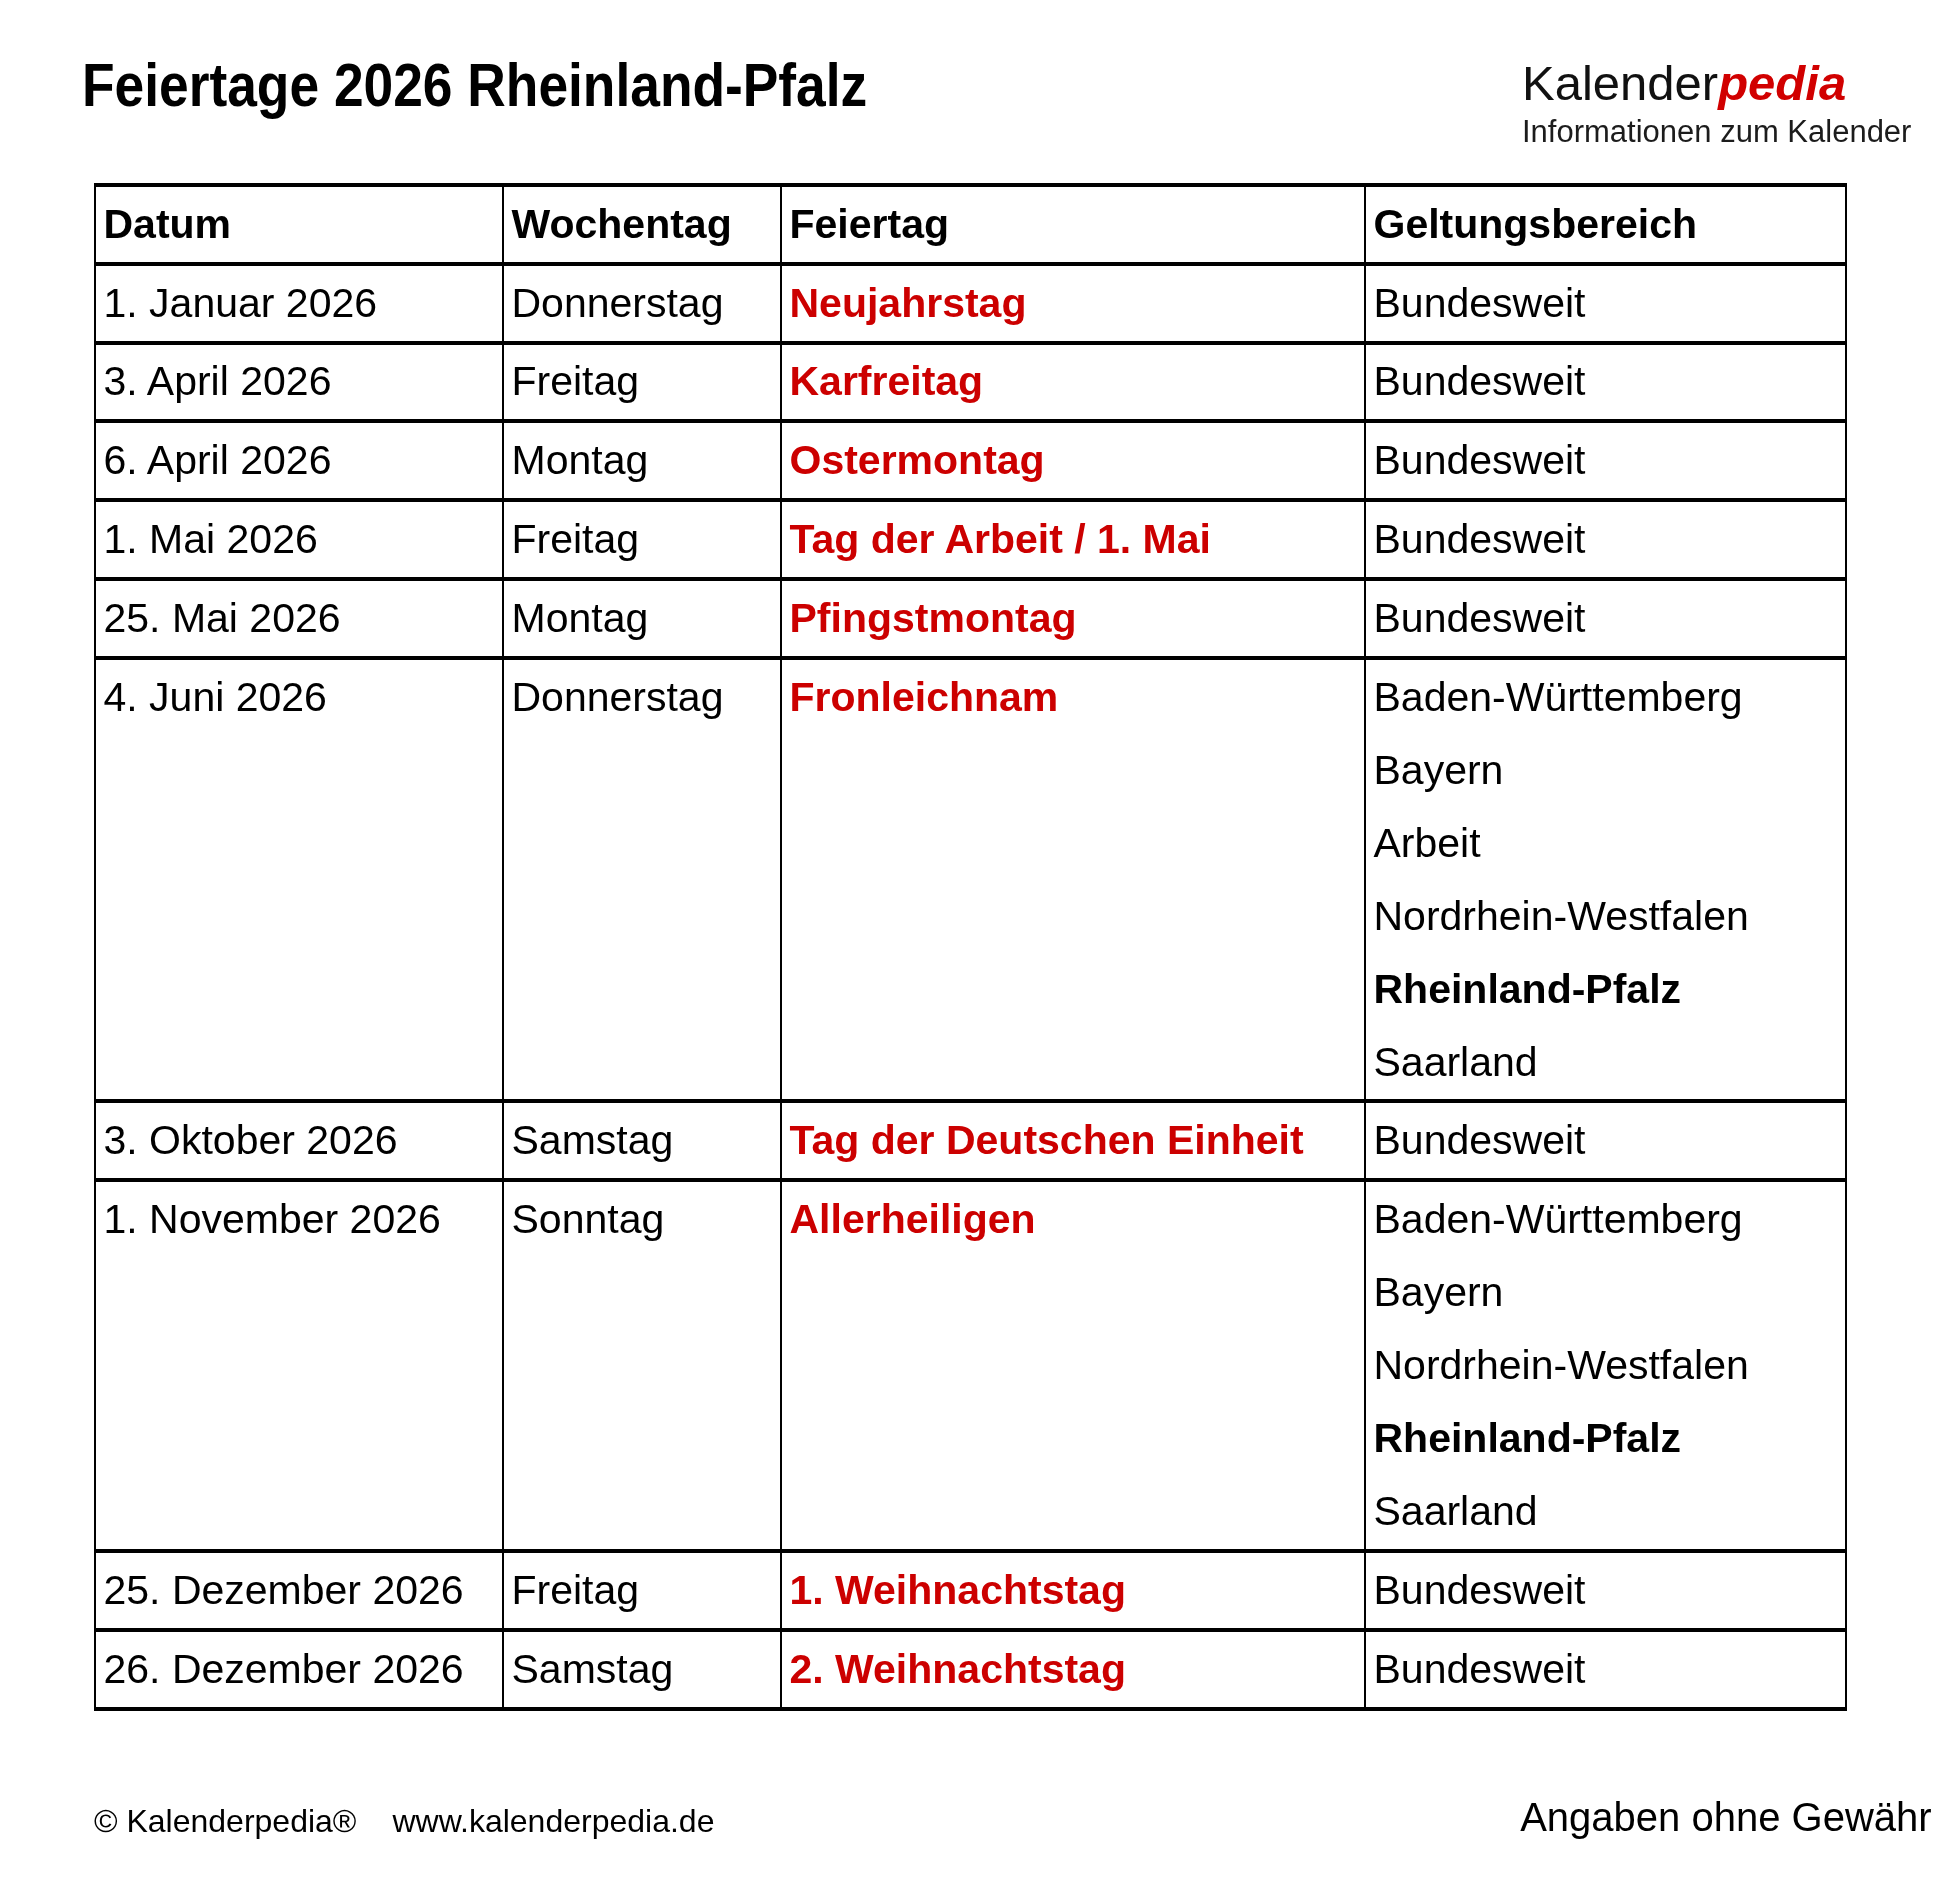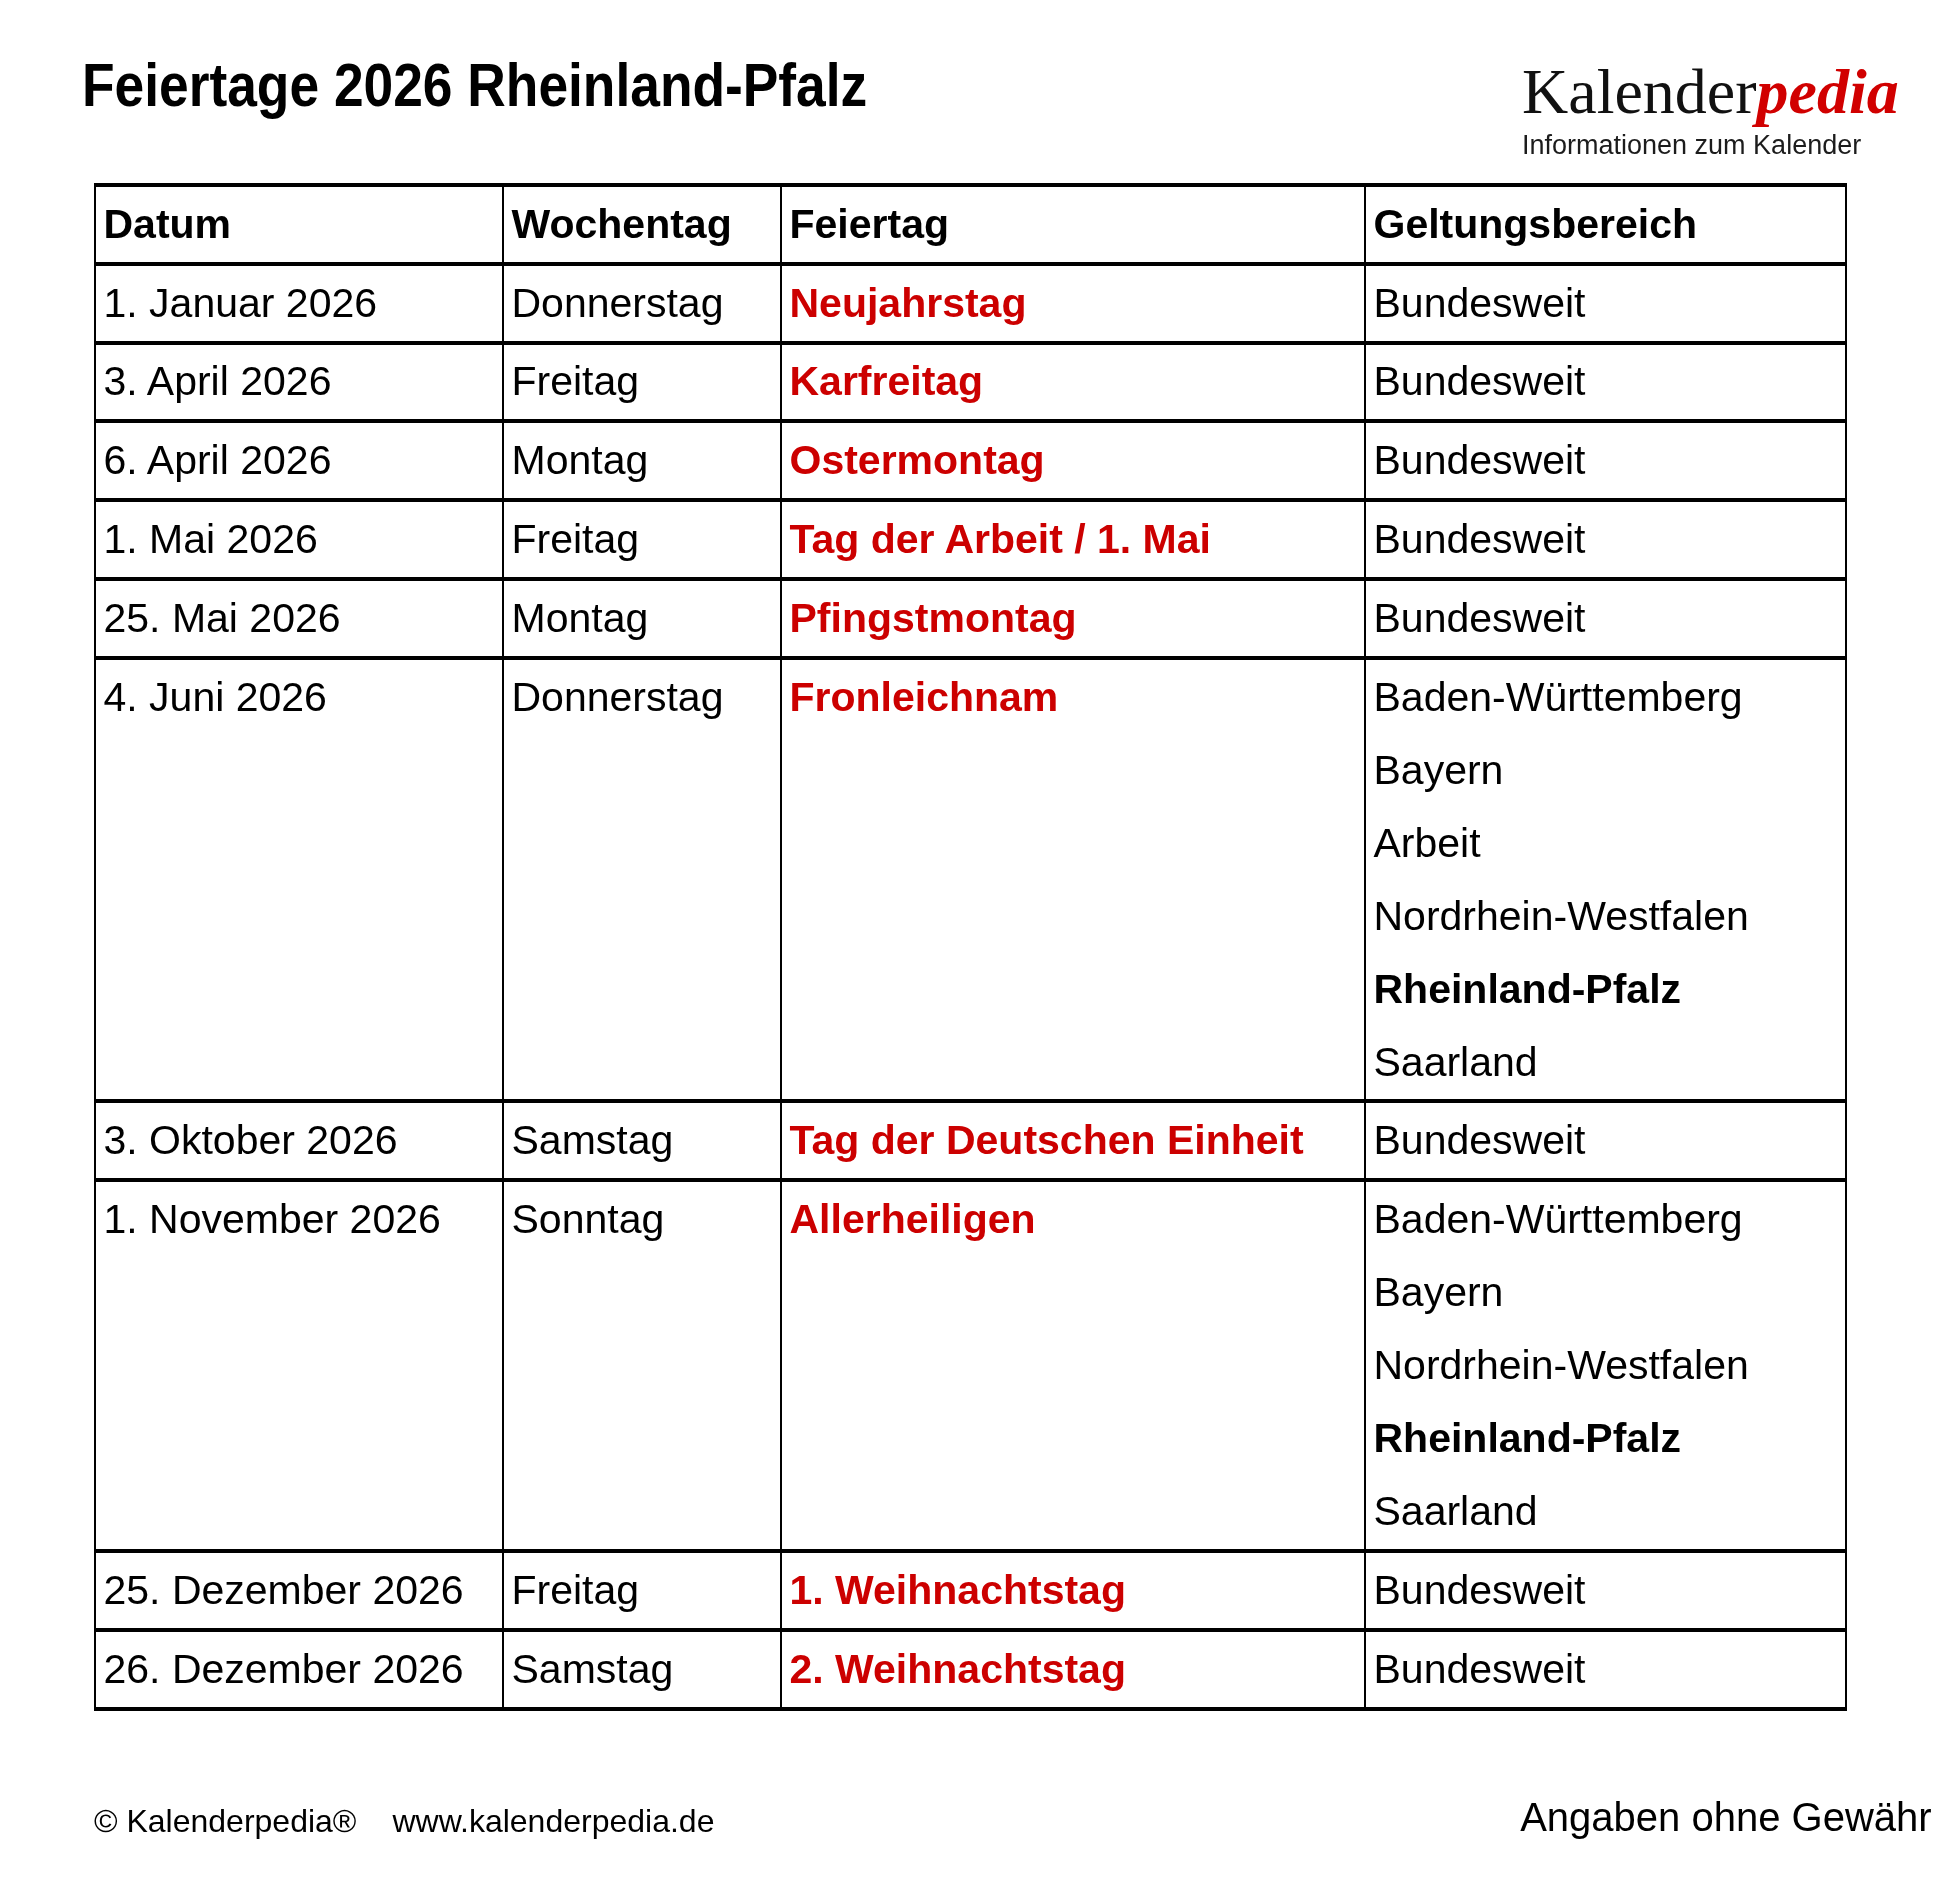--- a/index.html
+++ b/index.html
@@ -34,10 +34,9 @@
     text-align: left;
   }
   .logo-main {
-    font-size: 64px;
+    font-size: 49px;
     line-height: 1.05;
     white-space: nowrap;
-    font-family: Liberation Serif, serif;
   }
   .logo-black { color: #111111; }
   .logo-red {

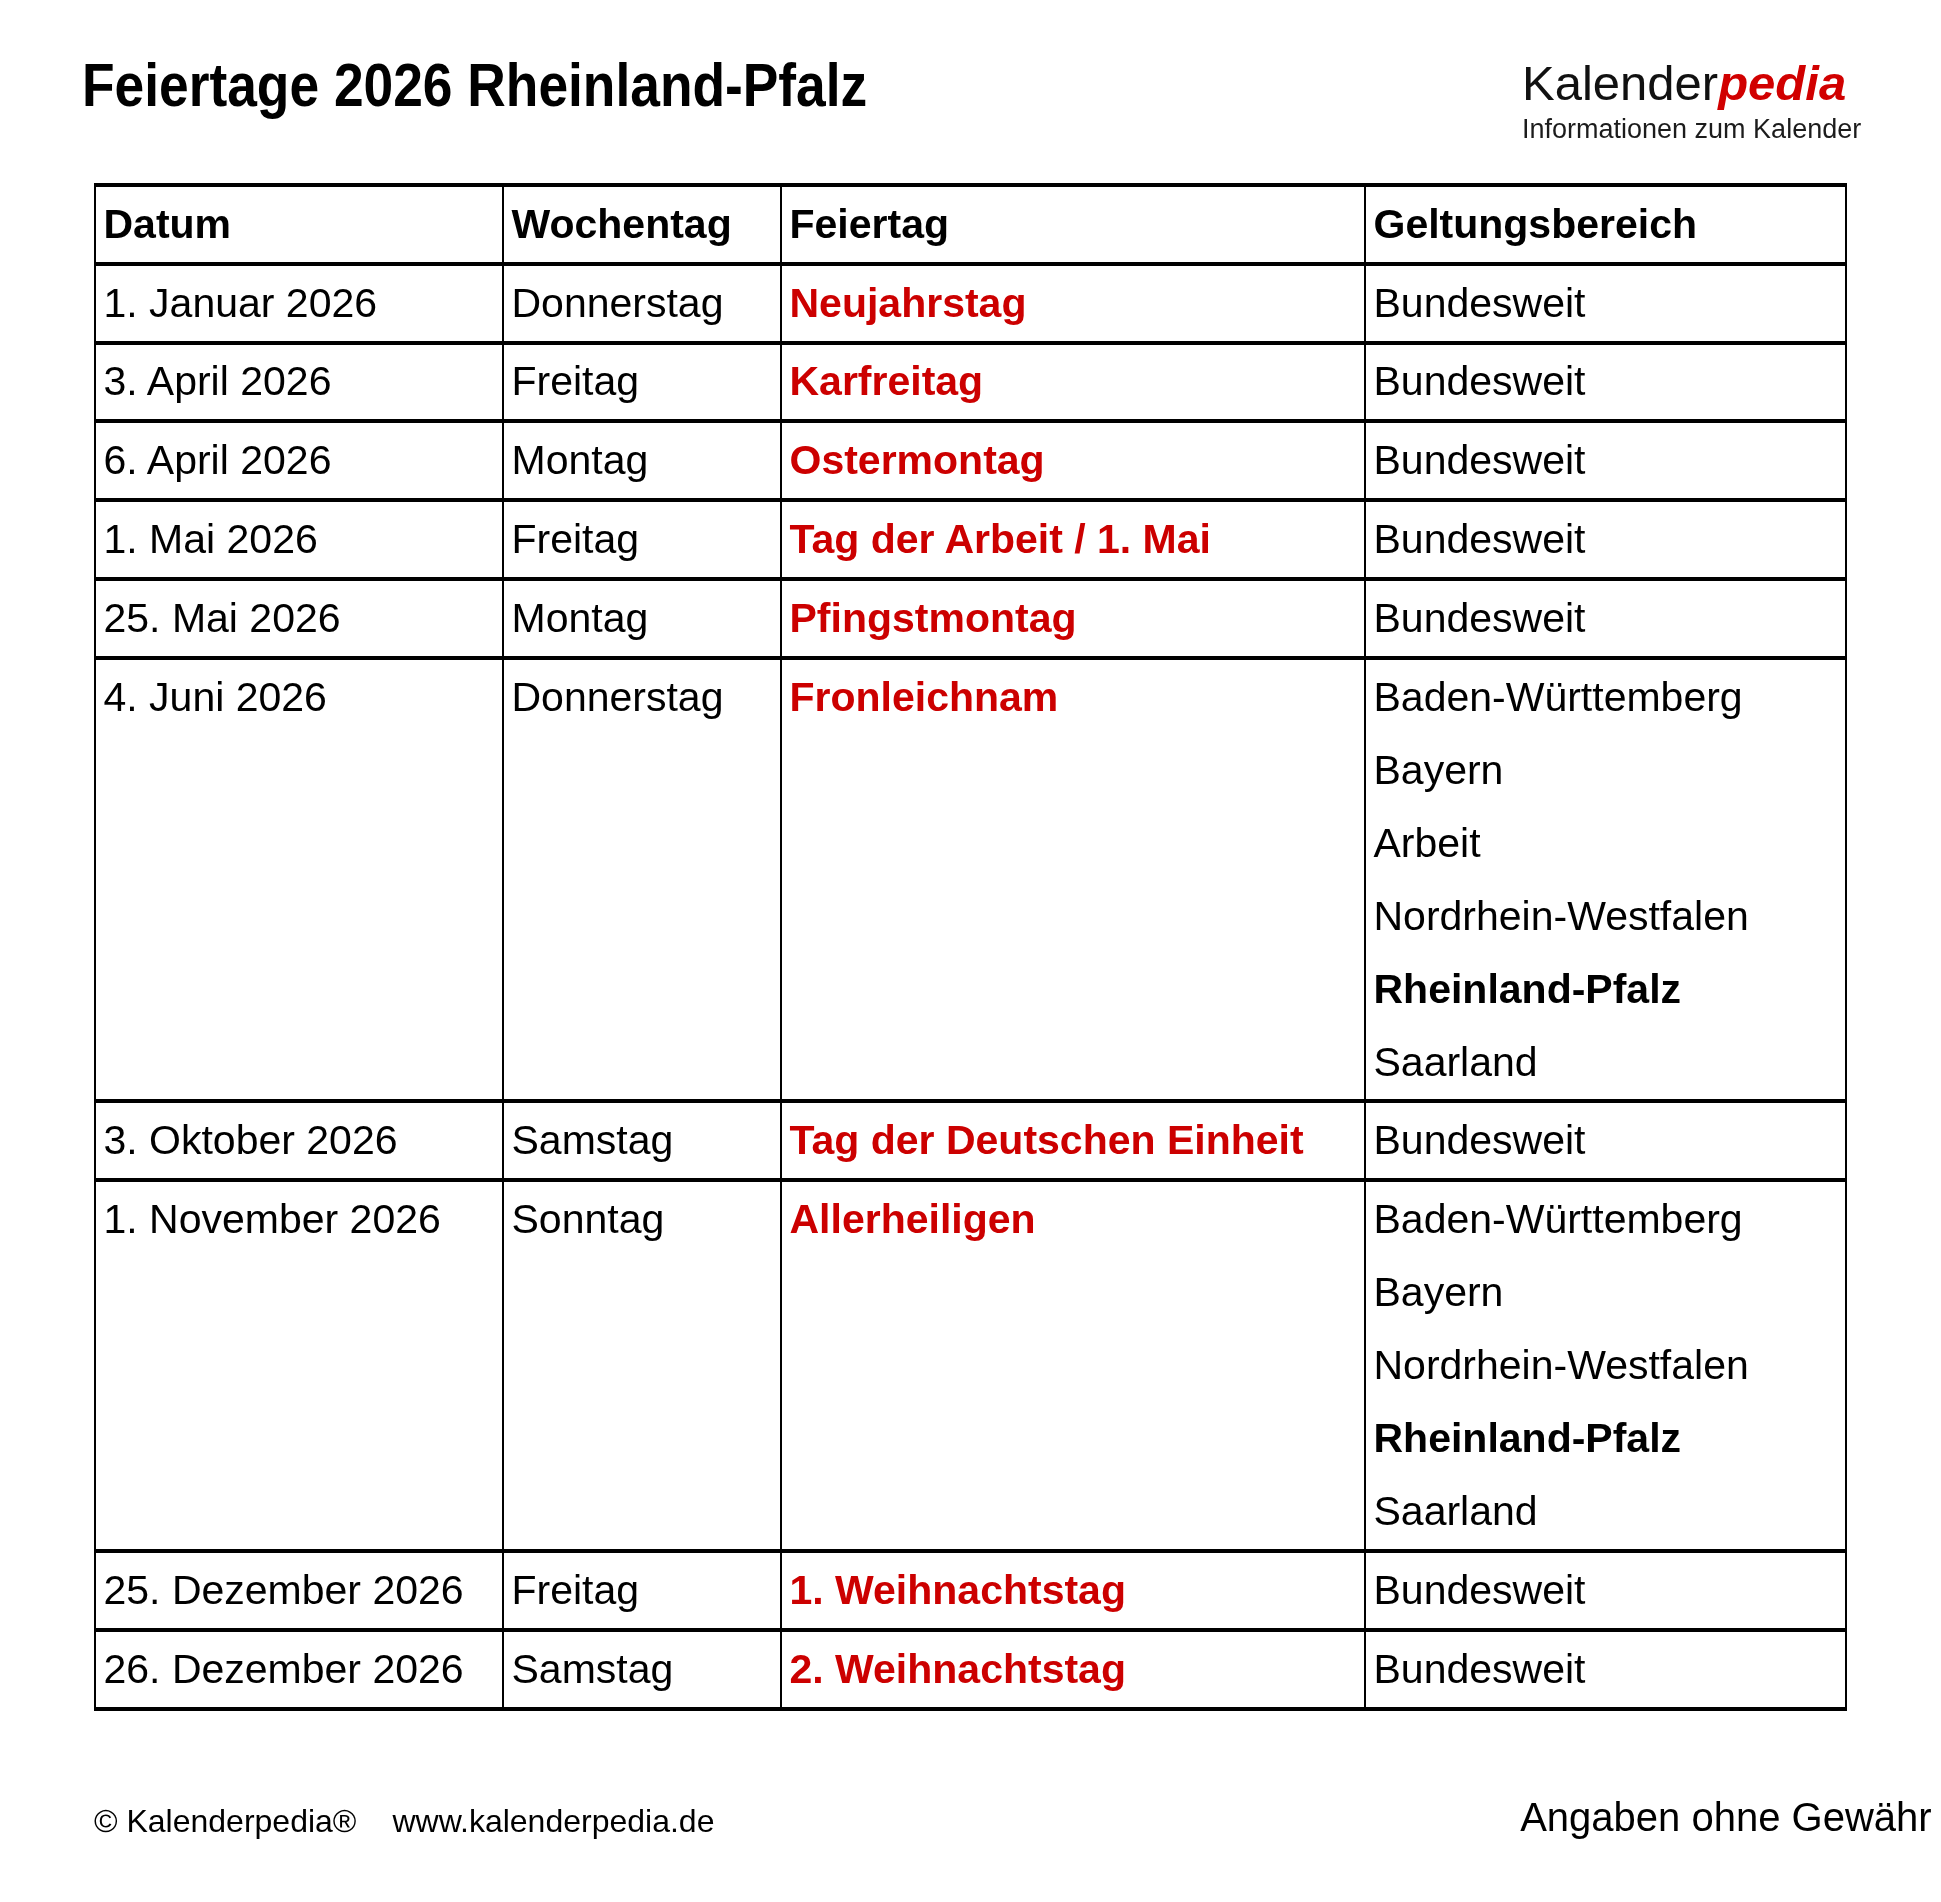--- a/index.html
+++ b/index.html
@@ -45,7 +45,7 @@
     font-style: italic;
   }
   .logo-tagline {
-    font-size: 27px;
+    font-size: 31px;
     color: #1c1c1c;
     margin-top: 4.7px;
     white-space: nowrap;

